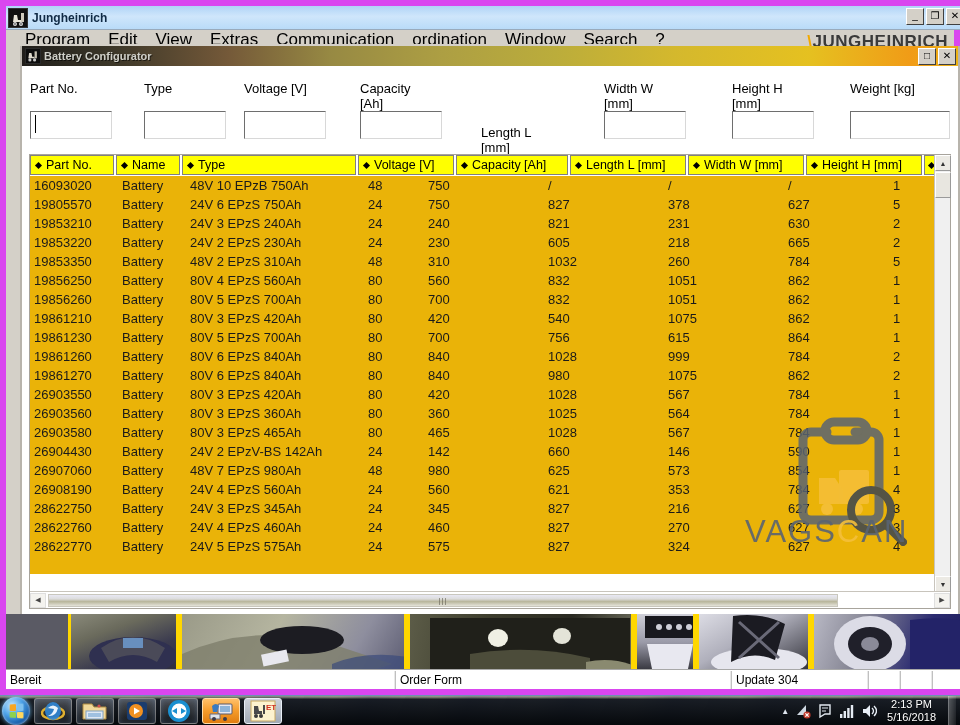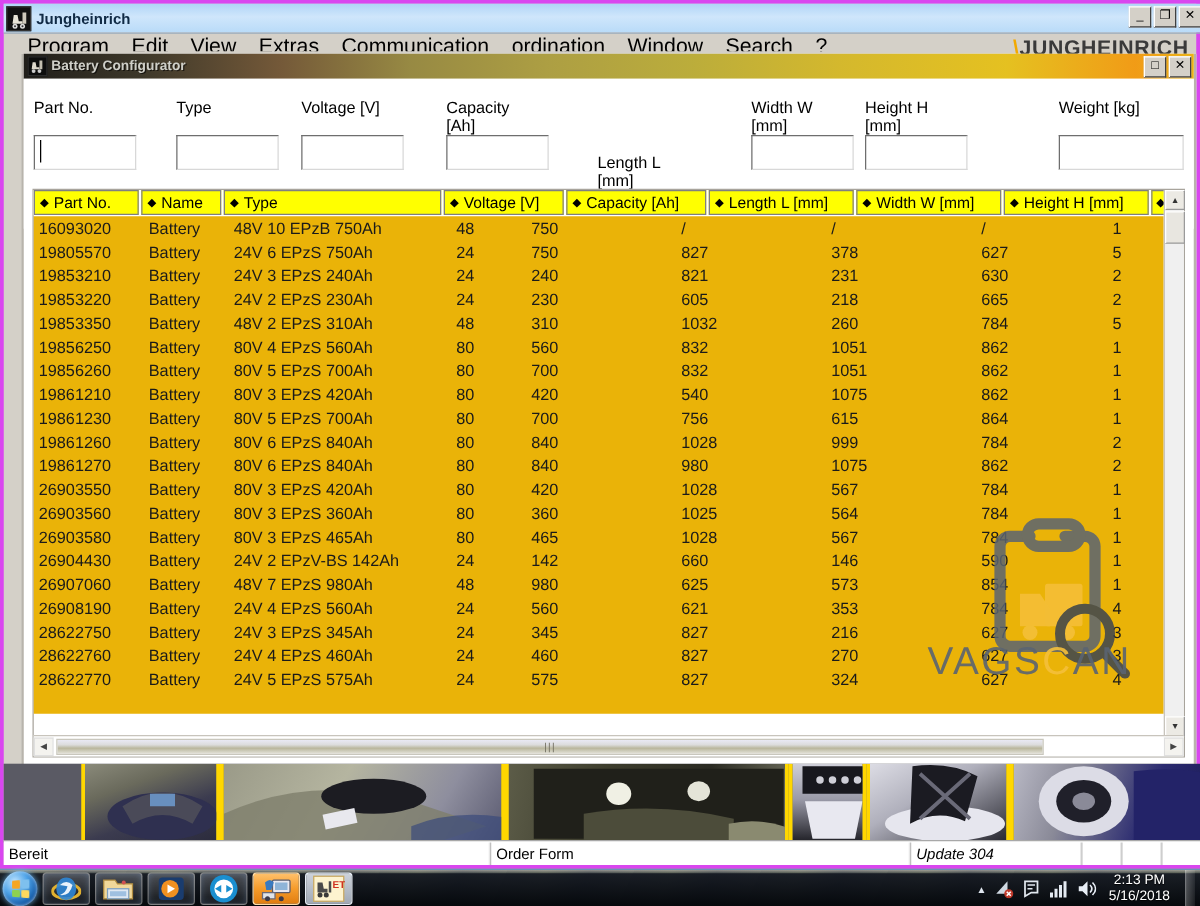--- a/index.html
+++ b/index.html
@@ -18,7 +18,7 @@
   .app-window {
     position: absolute; left: 0; top: 0; width: 960px; height: 695px;
     background: #d4d0c8;
-    border: 3px solid #d946ef;
+    border: 6px solid #d946ef;
   }
   .app-titlebar {
     position: absolute; left: 0; top: 0; width: 960px; height: 24px;

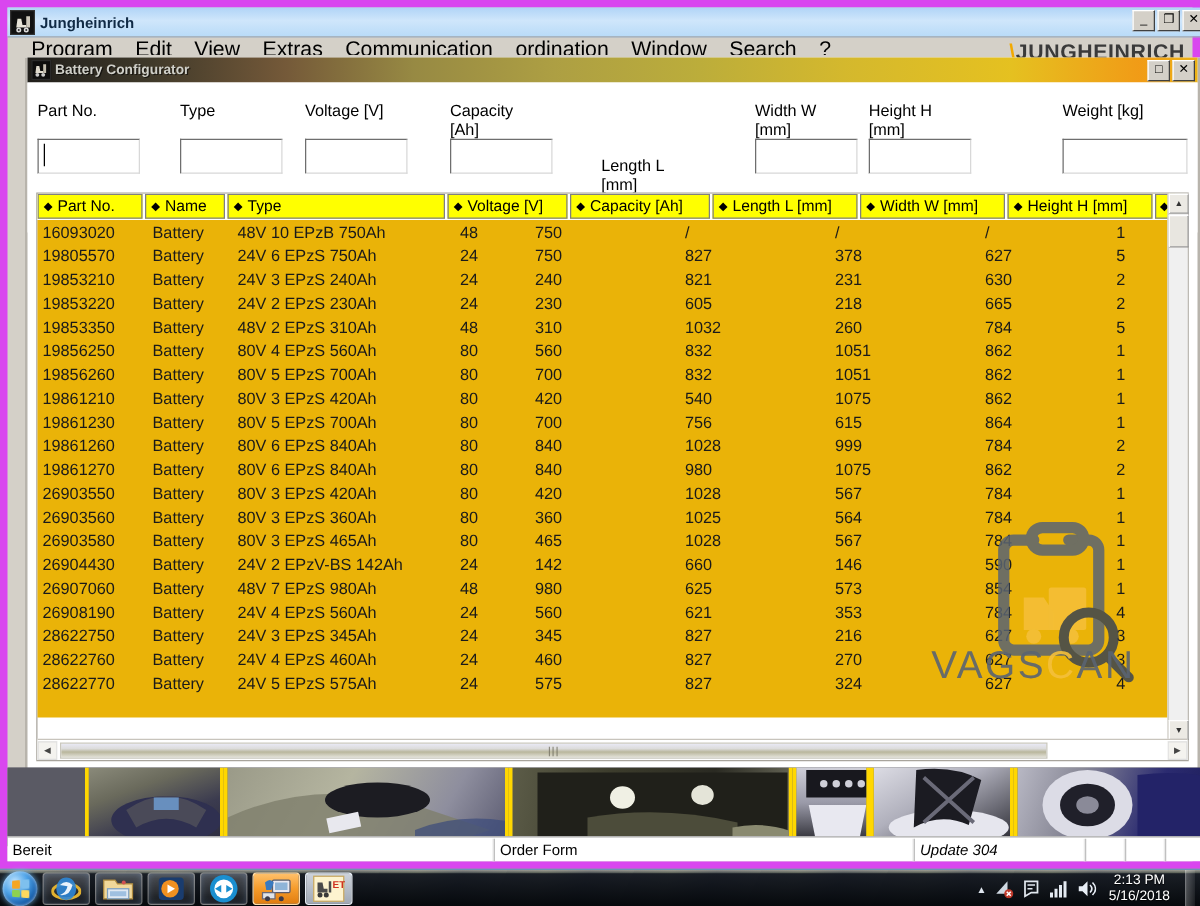--- a/index.html
+++ b/index.html
@@ -442,7 +442,7 @@
           <input class="field-input" value="" placeholder="" style="">
         </div>
 
-        <div class="field" style="left:673px; top:15px;">
+        <div class="field" style="left:710px; top:15px;">
           <div class="field-label">
             <span>Height H</span>
             <span class="l2">[mm]</span>

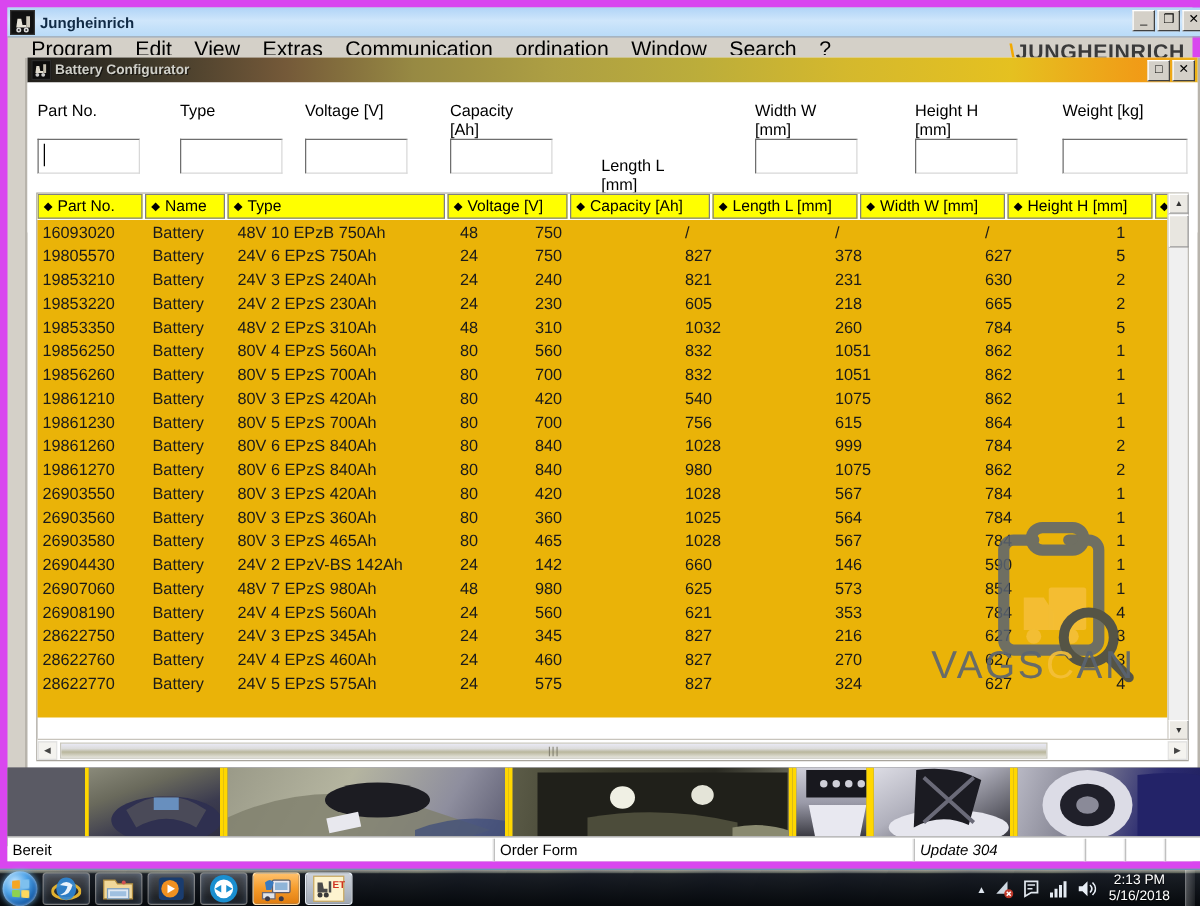--- a/index.html
+++ b/index.html
@@ -259,7 +259,7 @@
   }
   .sb-pane.first { border-left: none; flex: 1; }
   .sb-pane.order { width: 336px; }
-  .sb-pane.update { width: 137px; font-style: italic; }
+  .sb-pane.update { width: 137px; }
   .sb-pane.small { width: 32px; }
 
   

